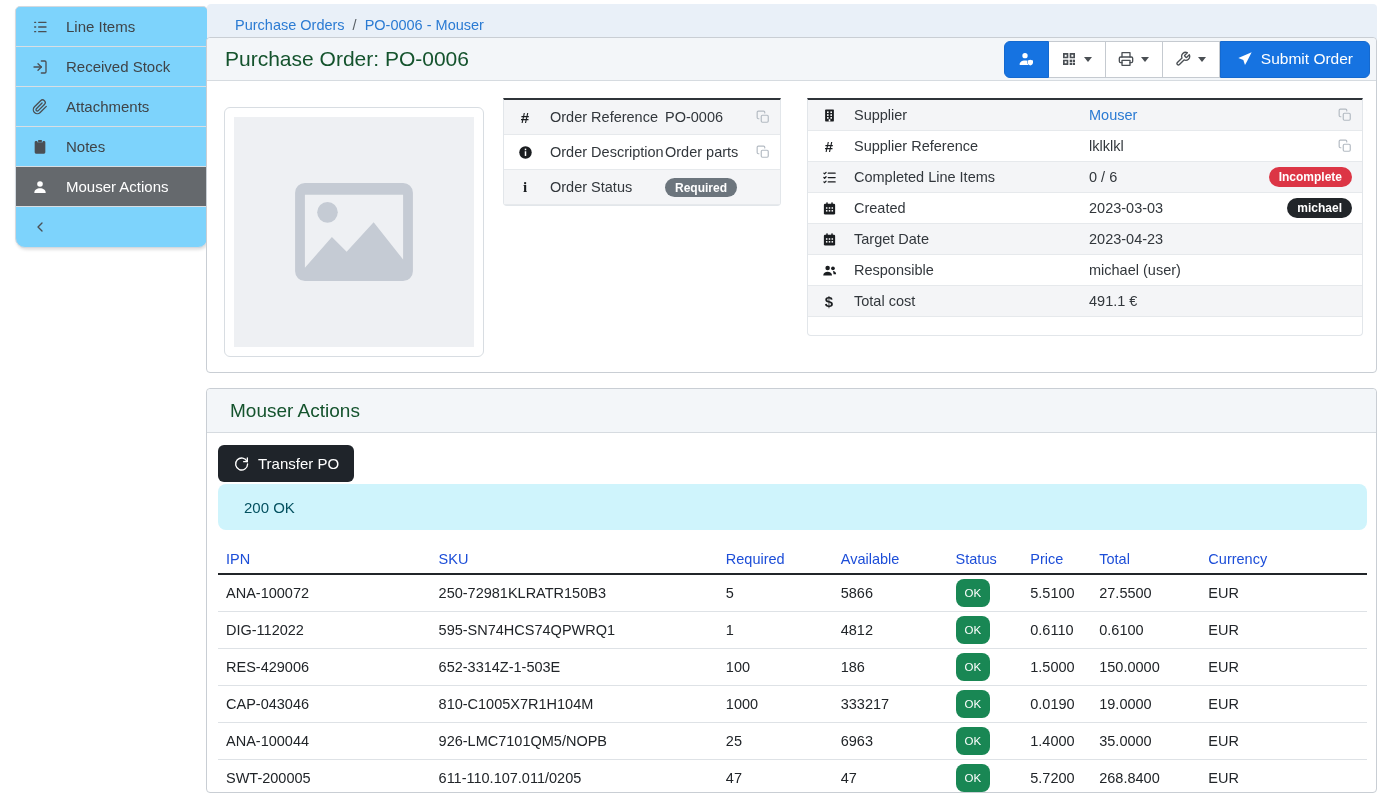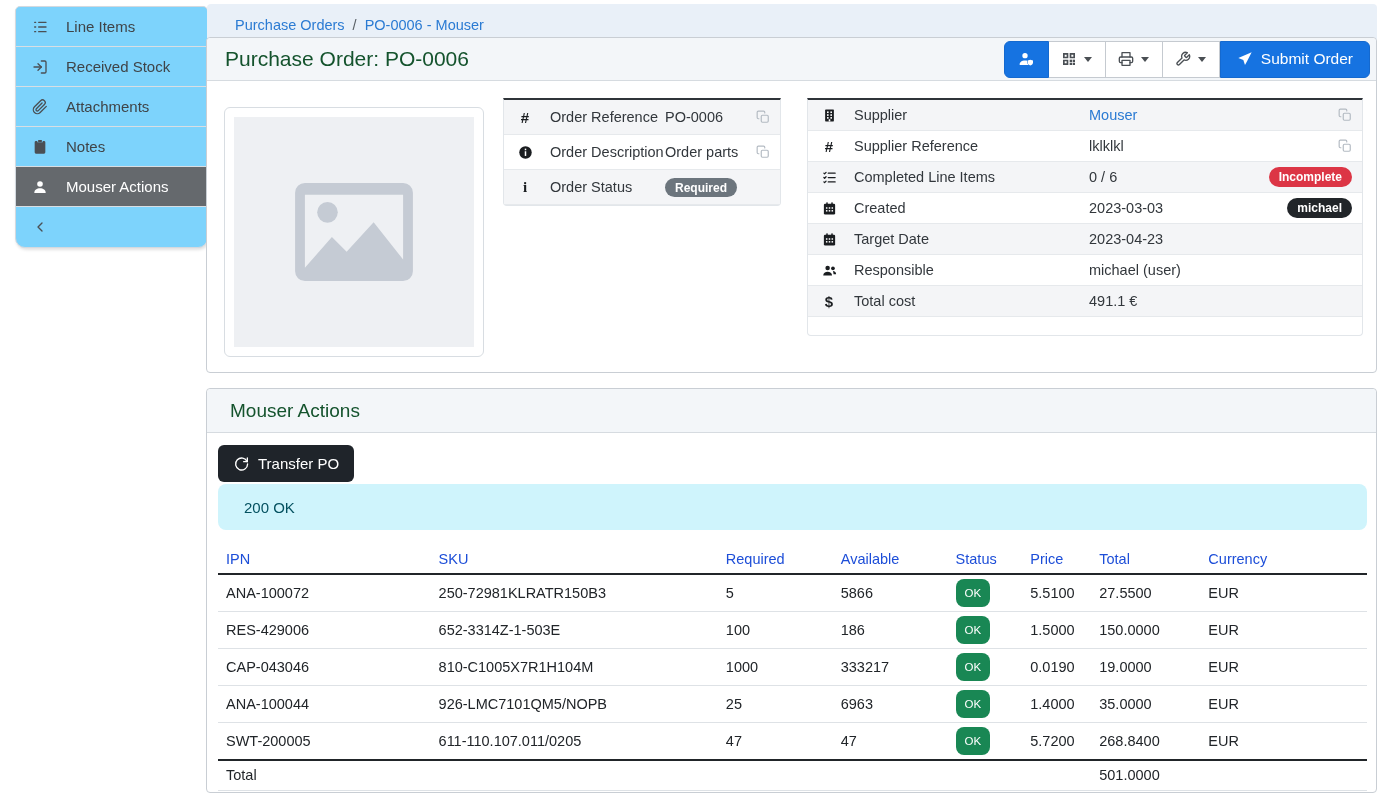--- a/index.html
+++ b/index.html
@@ -442,6 +442,16 @@
             <td>EUR</td>
           </tr>
           <tr>
+            <td>DIG-112022</td>
+            <td>595-SN74HCS74QPWRQ1</td>
+            <td>1</td>
+            <td>4812</td>
+            <td><span class="ok-pill" style="background:#198754">OK</span></td>
+            <td class="r">0.6110</td>
+            <td class="r">0.6100</td>
+            <td>EUR</td>
+          </tr>
+          <tr>
             <td>RES-429006</td>
             <td>652-3314Z-1-503E</td>
             <td>100</td>

